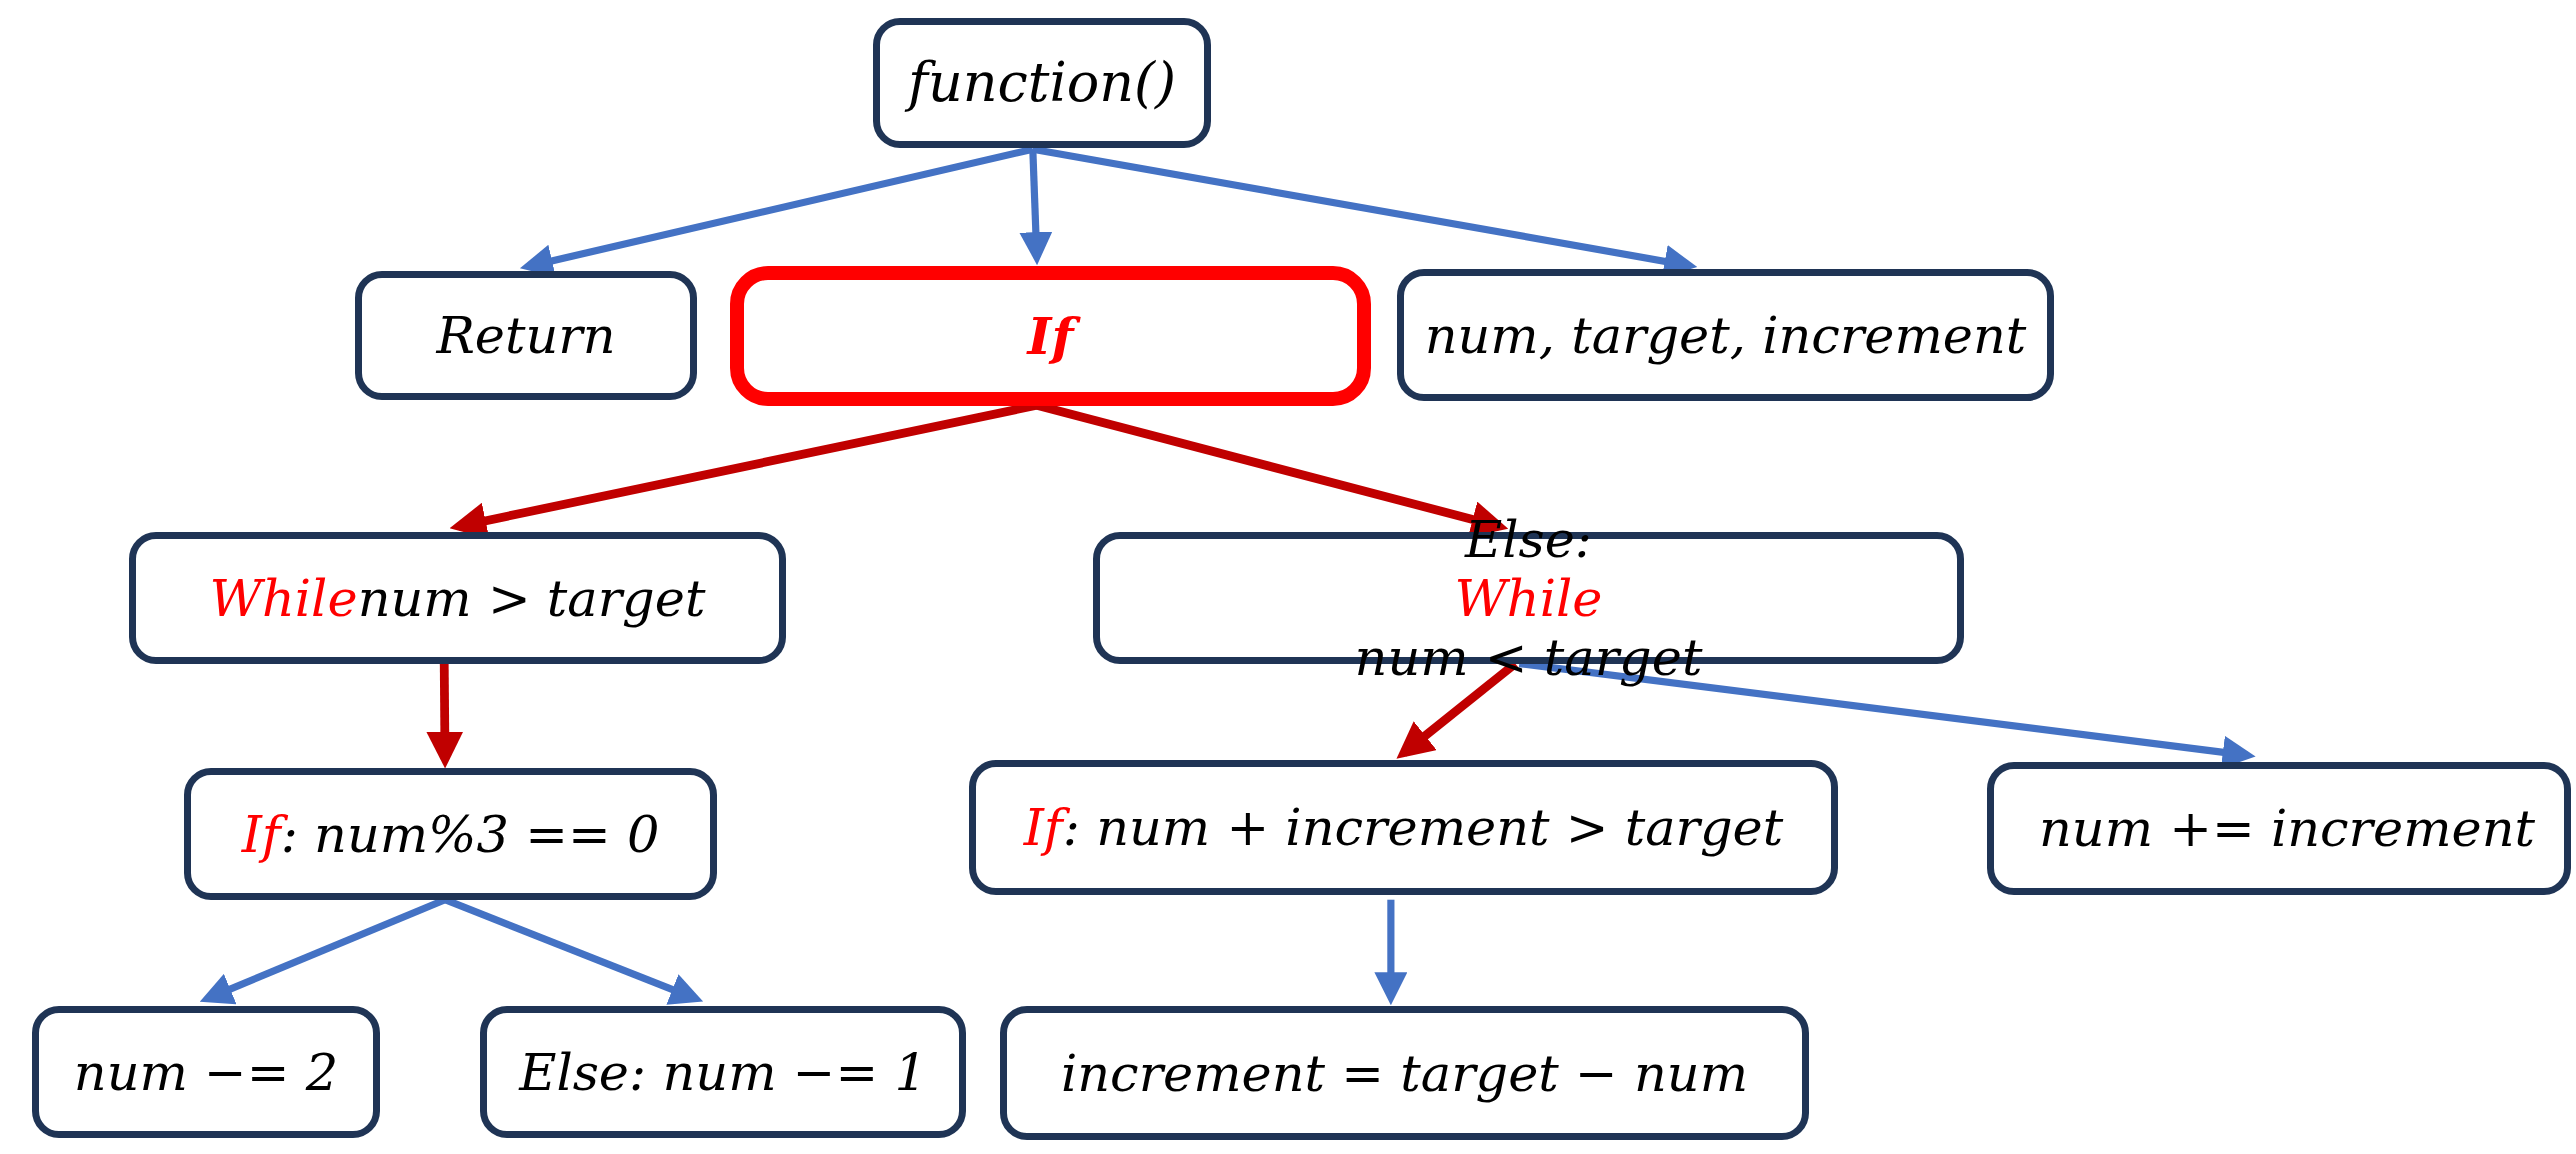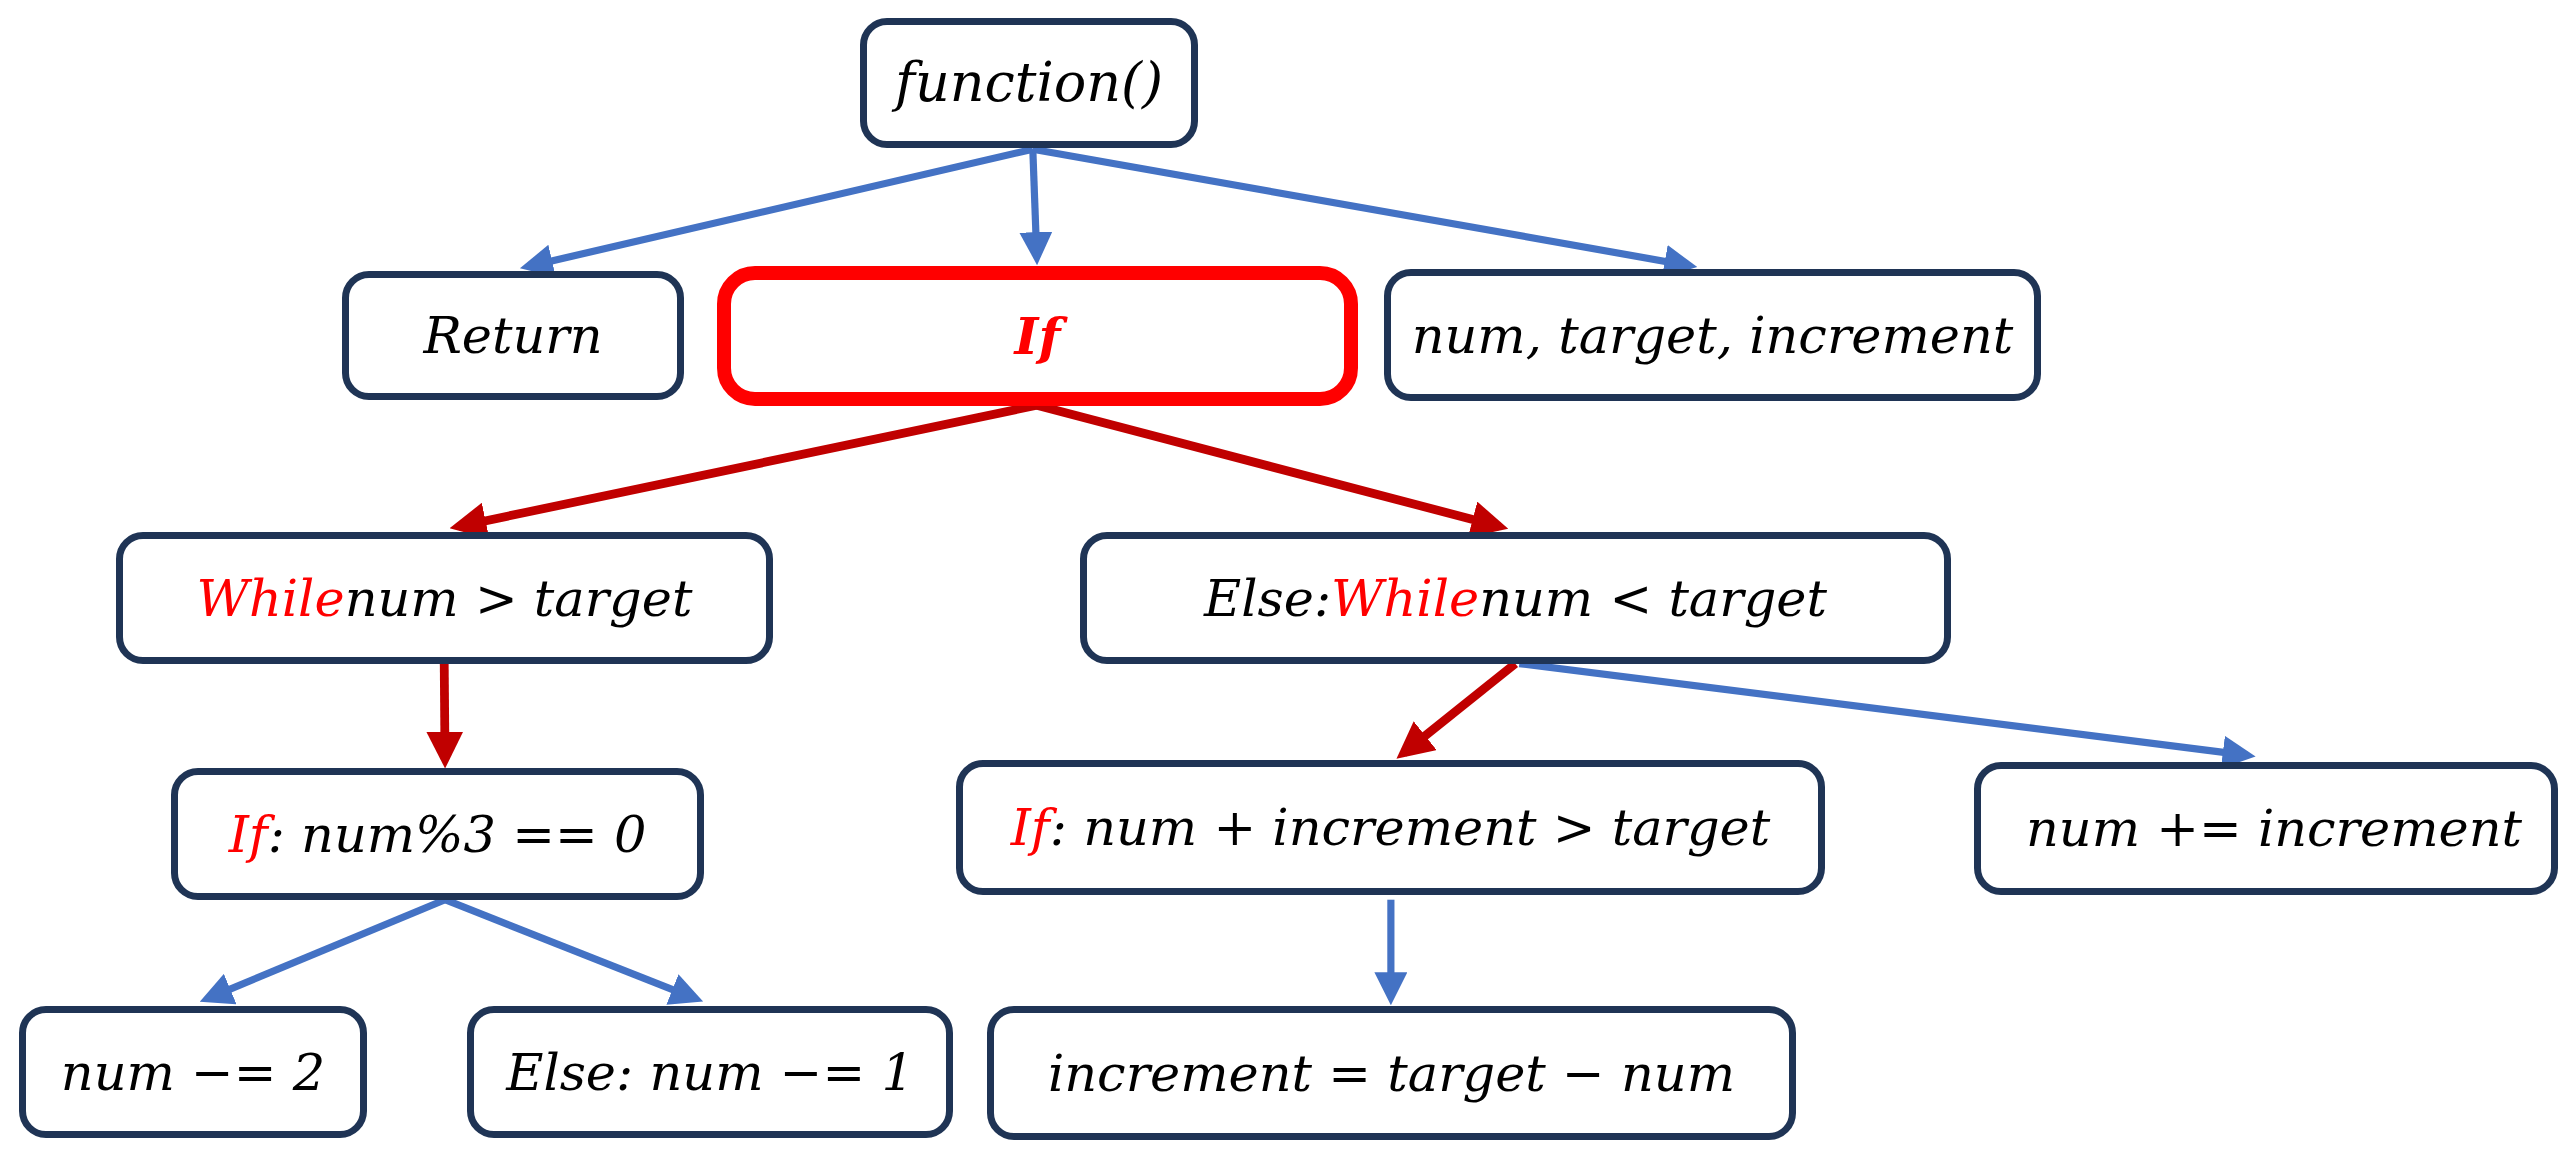--- a/index.html
+++ b/index.html
@@ -35,6 +35,7 @@
     color: var(--text);
     white-space: nowrap;
     z-index: 2;
+    margin-left: 13px;
   }
   .node .kw { color: var(--keyword-text); }
   .node-function { font-size: 54px; }

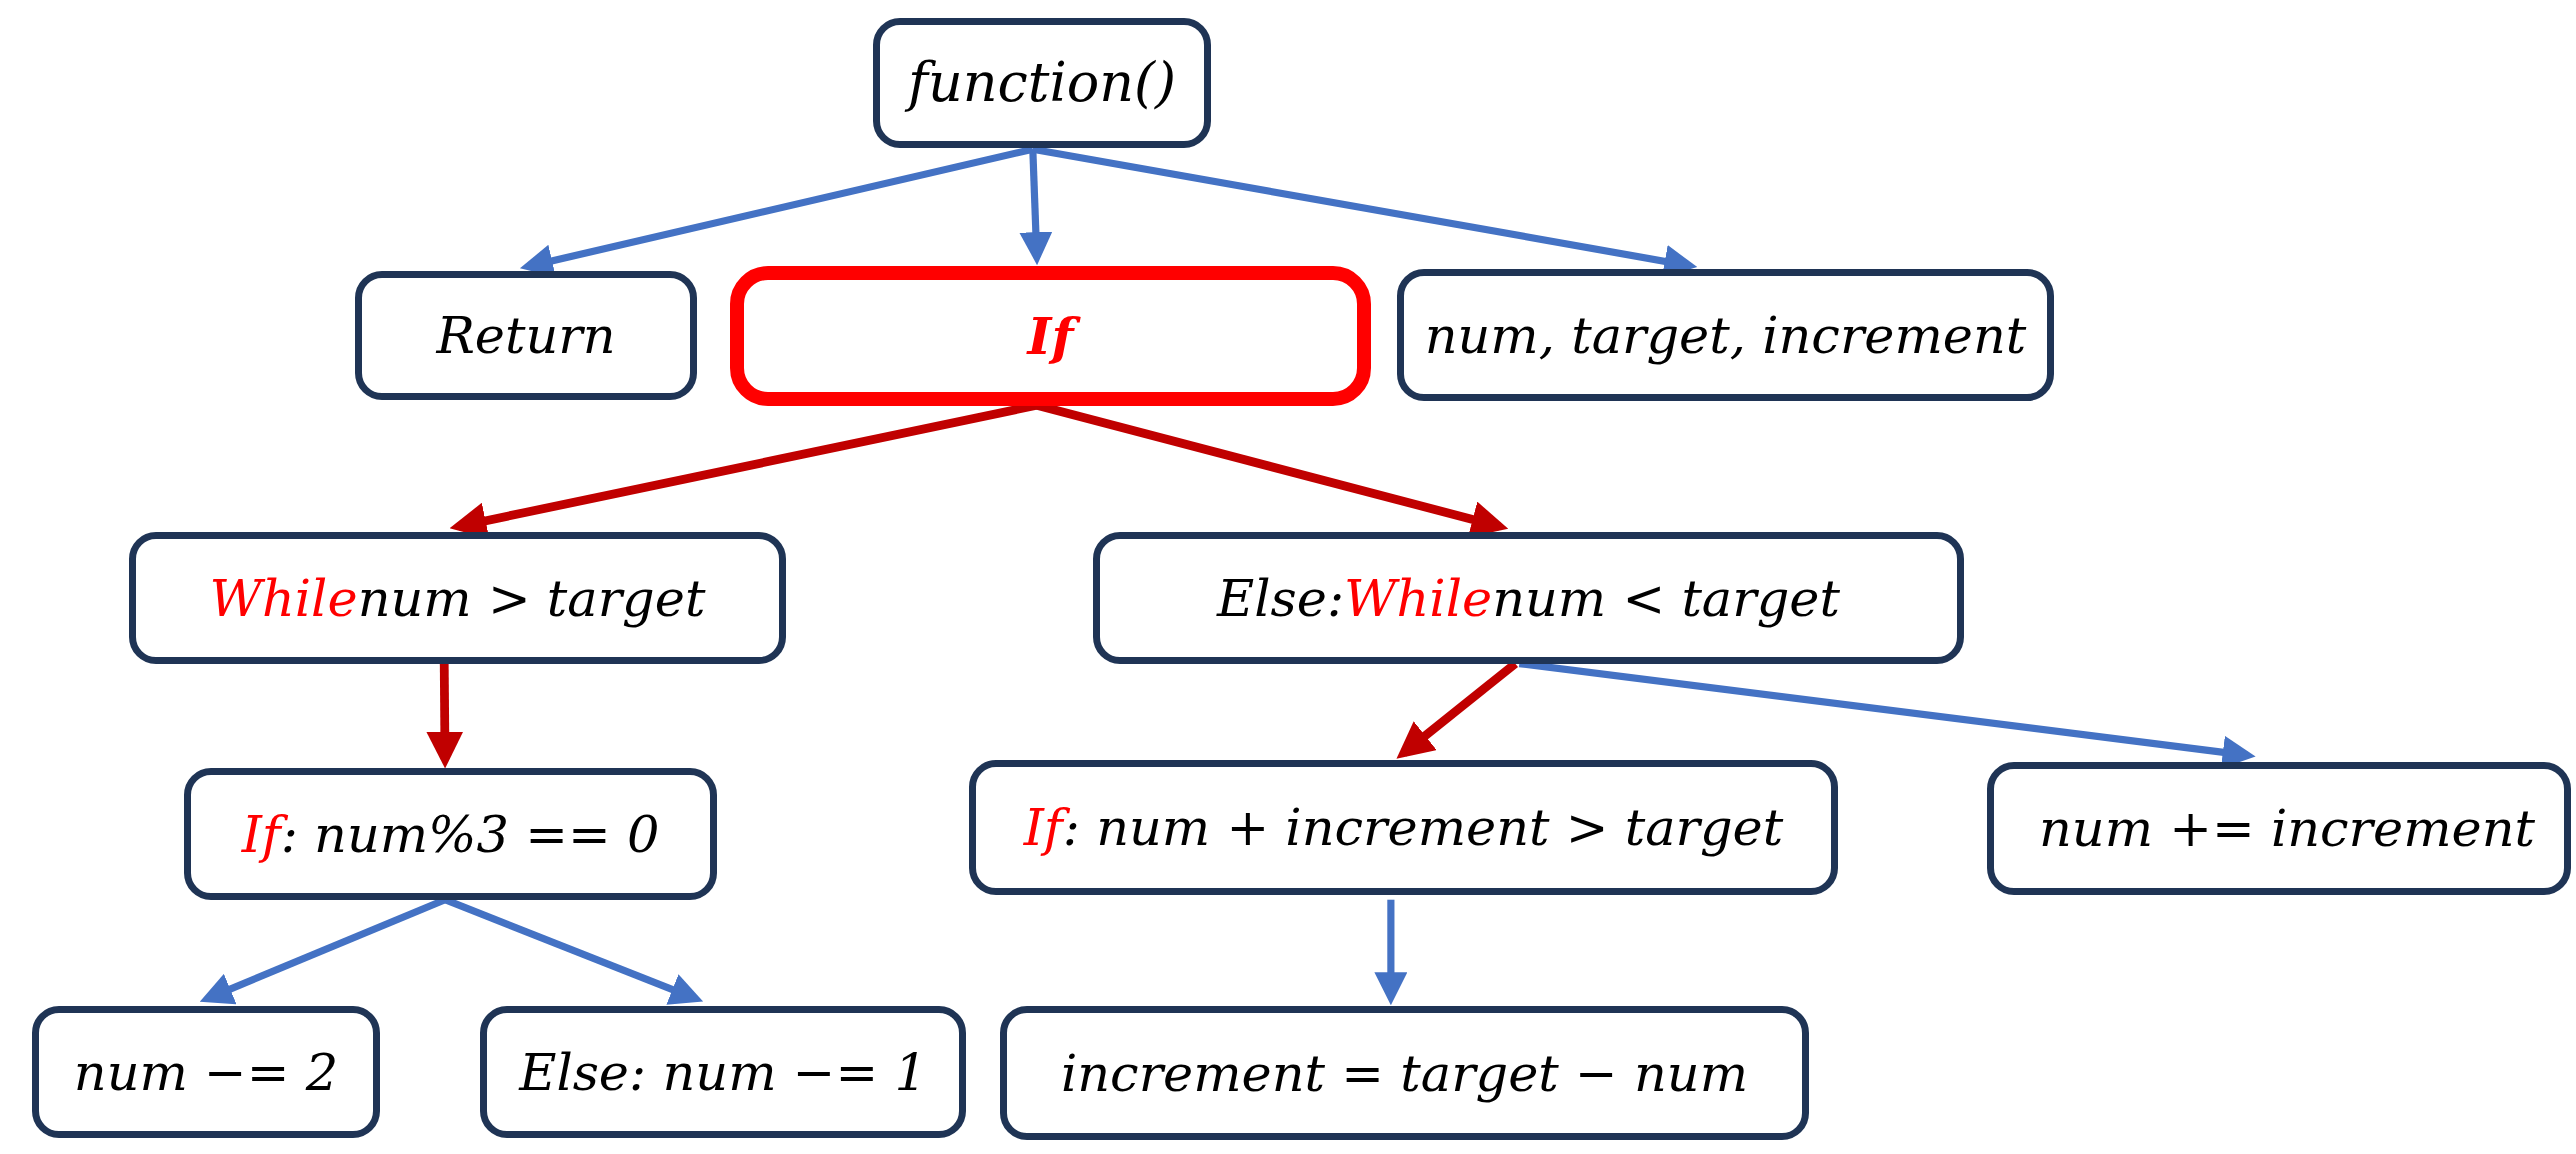--- a/index.html
+++ b/index.html
@@ -94,7 +94,7 @@
       <span> num &gt; target</span>
   </div>
 
-  <div class="node" style="left:1080px; top:532px; width:871px; height:132px;">
+  <div class="node" style="left:1080px; top:532px; width:871px; height:132px;flex-direction:column;">
     <span>Else:</span>
       <span class="kw">While</span>
       <span> num &lt; target</span>

